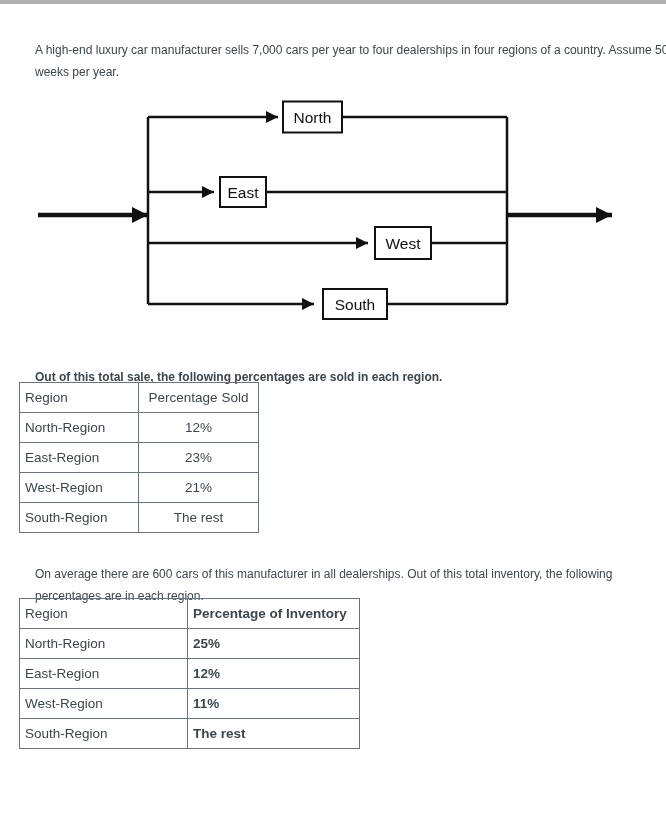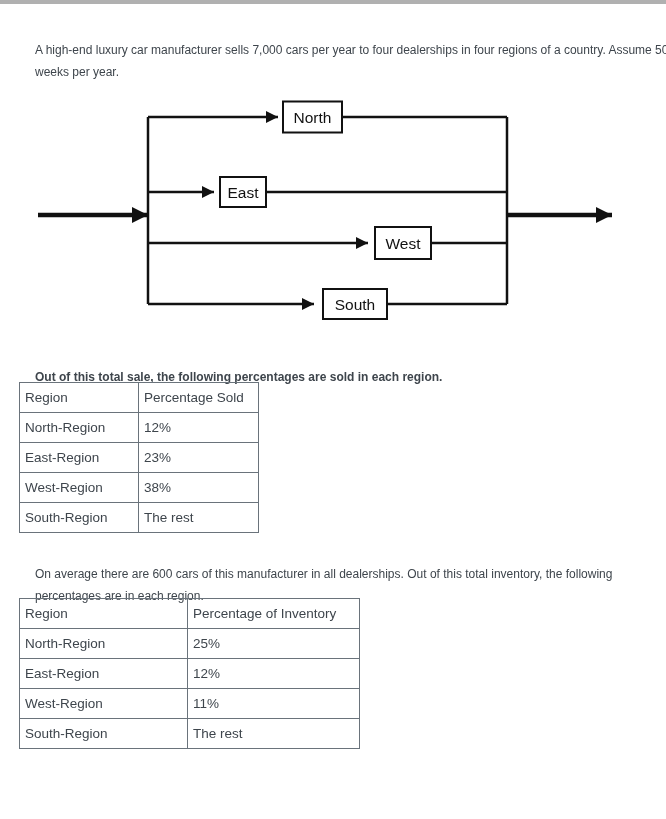--- a/index.html
+++ b/index.html
@@ -62,7 +62,7 @@
     margin-left: 19px;
   }
   .t1 .c1 { width: 108px; }
-  .t1 .c2 { width: 109px; }
+  .t1 .c2 { width: 109px; text-align: center; }
   .t2 .c1 { width: 157px; }
   .t2 .c2 { width: 161px; }
 </style>

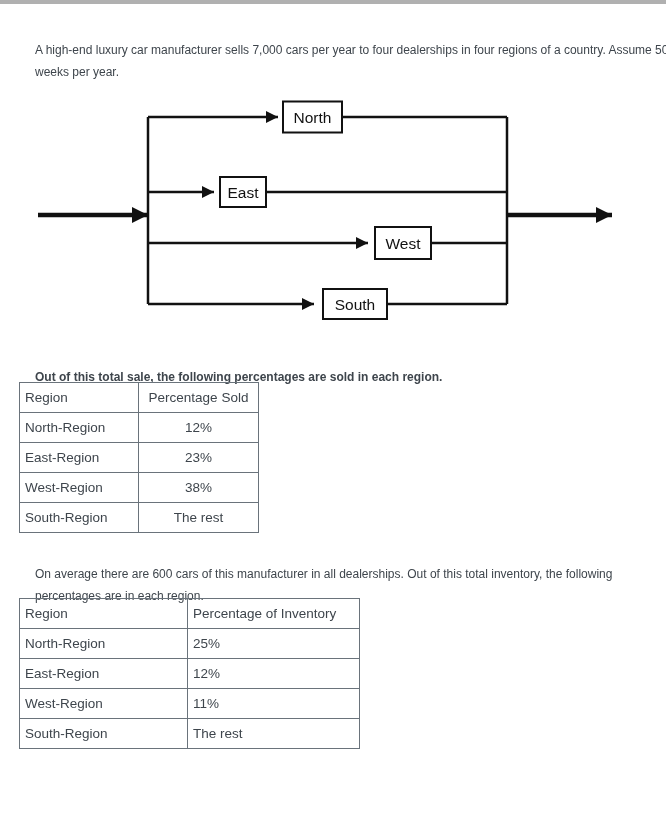--- a/index.html
+++ b/index.html
@@ -140,7 +140,7 @@
       </tr>
       <tr>
         <td class="c1">West-Region</td>
-        <td class="c2">38%</td>
+        <td class="c2">21%</td>
       </tr>
       <tr>
         <td class="c1">South-Region</td>

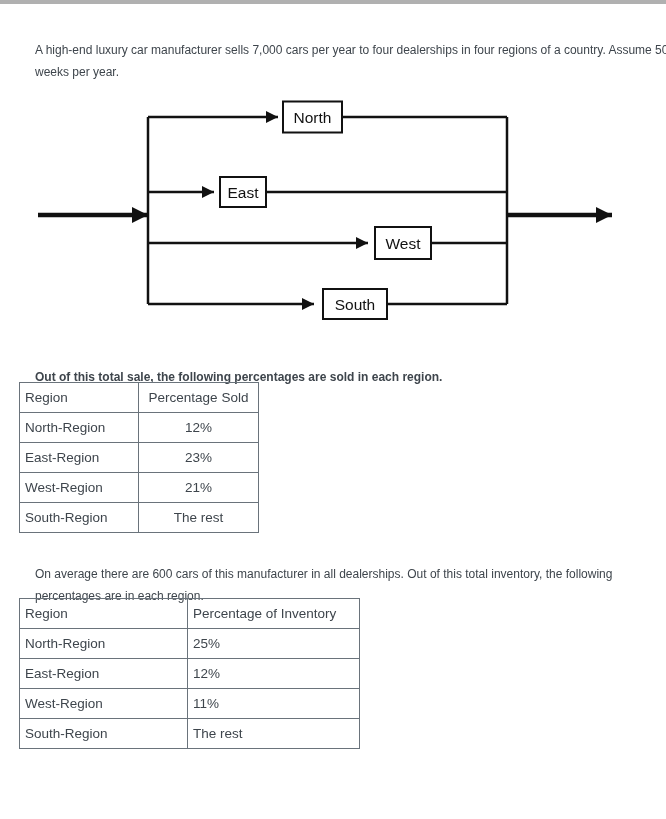--- a/index.html
+++ b/index.html
@@ -64,7 +64,7 @@
   .t1 .c1 { width: 108px; }
   .t1 .c2 { width: 109px; text-align: center; }
   .t2 .c1 { width: 157px; }
-  .t2 .c2 { width: 161px; }
+  .t2 .c2 { width: 161px; font-weight: bold; }
 </style>
 </head>
 <body>

